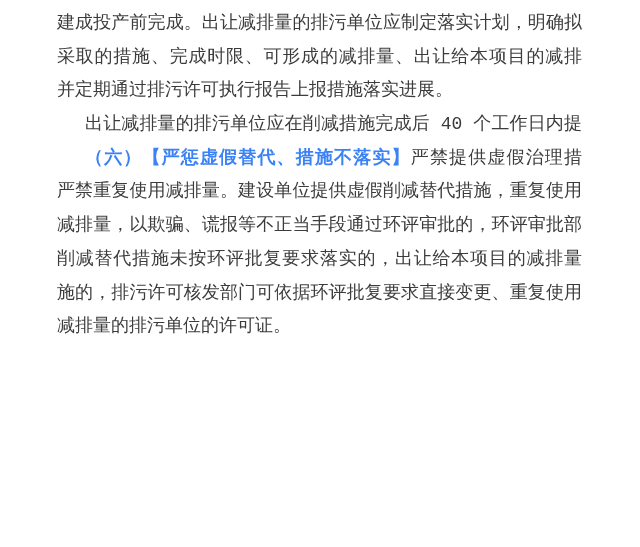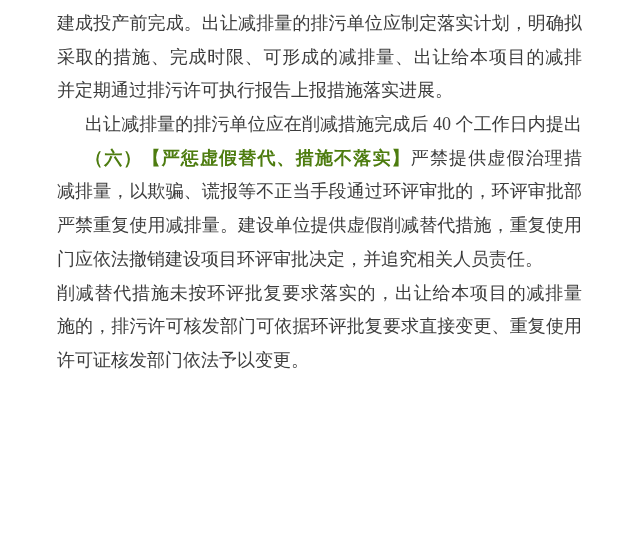--- a/index.html
+++ b/index.html
@@ -13,7 +13,7 @@
     height: 547px;
     background: #ffffff;
     overflow: hidden;
-    font-family: Liberation Serif, serif;
+    font-family: Liberation Mono, monospace;
   }
   #text-block {
     position: absolute;

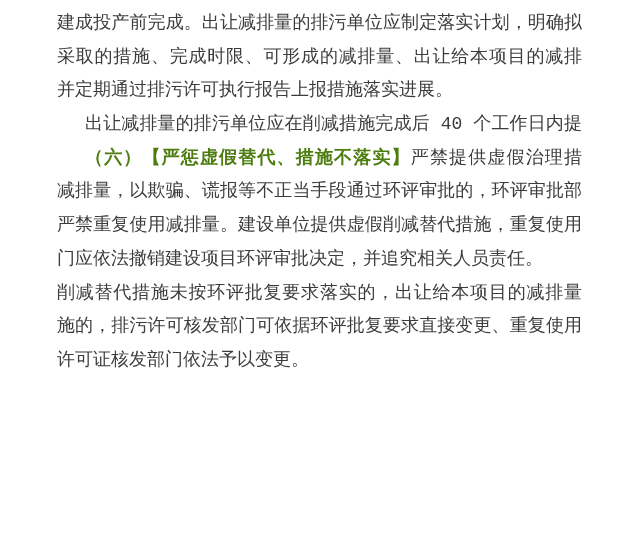--- a/index.html
+++ b/index.html
@@ -39,7 +39,7 @@
   }
   .line .bold-lead {
     font-weight: 700;
-    color: #4d7c0f;
+    color: #3b82f6;
   }
 </style>
 </head>

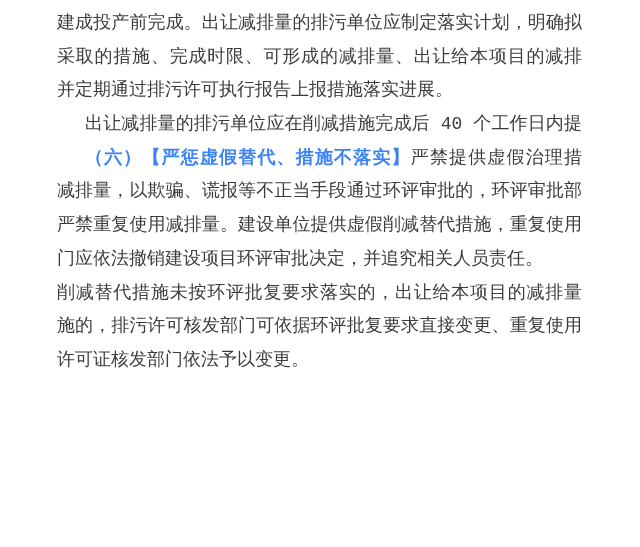--- a/index.html
+++ b/index.html
@@ -52,8 +52,8 @@
       <div class="line para-end"><span>并定期通过排污许可执行报告上报措施落实进展。</span></div>
       <div class="line indent"><span>出让减排量的排污单位应在削减措施完成后 40 个工作日内提出</span></div>
       <div class="line indent"><span class="bold-lead">（六）【严惩虚假替代、措施不落实】</span><span>严禁提供虚假治理措施，</span></div>
+      <div class="line"><span>严禁重复使用减排量。建设单位提供虚假削减替代措施，重复使用</span></div>
       <div class="line"><span>减排量，以欺骗、谎报等不正当手段通过环评审批的，环评审批部</span></div>
-      <div class="line"><span>严禁重复使用减排量。建设单位提供虚假削减替代措施，重复使用</span></div>
       <div class="line para-end"><span>门应依法撤销建设项目环评审批决定，并追究相关人员责任。</span></div>
       <div class="line"><span>削减替代措施未按环评批复要求落实的，出让给本项目的减排量</span></div>
       <div class="line"><span>施的，排污许可核发部门可依据环评批复要求直接变更、重复使用</span></div>

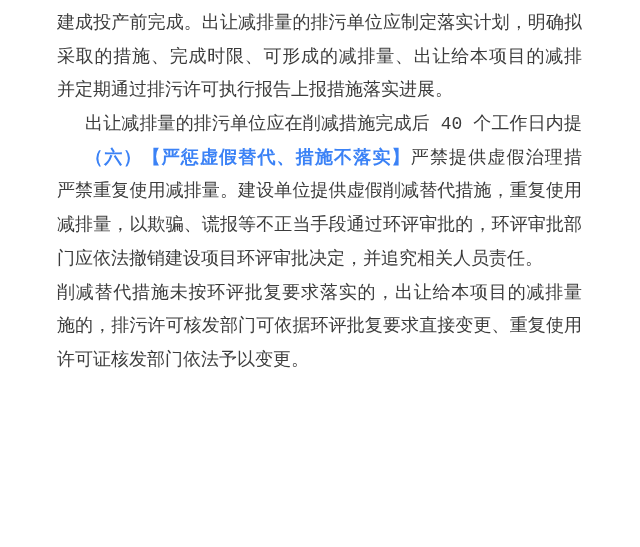--- a/index.html
+++ b/index.html
@@ -54,7 +54,6 @@
       <div class="line indent"><span class="bold-lead">（六）【严惩虚假替代、措施不落实】</span><span>严禁提供虚假治理措施，</span></div>
       <div class="line"><span>严禁重复使用减排量。建设单位提供虚假削减替代措施，重复使用</span></div>
       <div class="line"><span>减排量，以欺骗、谎报等不正当手段通过环评审批的，环评审批部</span></div>
-      <div class="line para-end"><span>门应依法撤销建设项目环评审批决定，并追究相关人员责任。</span></div>
       <div class="line"><span>削减替代措施未按环评批复要求落实的，出让给本项目的减排量</span></div>
       <div class="line"><span>施的，排污许可核发部门可依据环评批复要求直接变更、重复使用</span></div>
       <div class="line para-end"><span>许可证核发部门依法予以变更。</span></div>

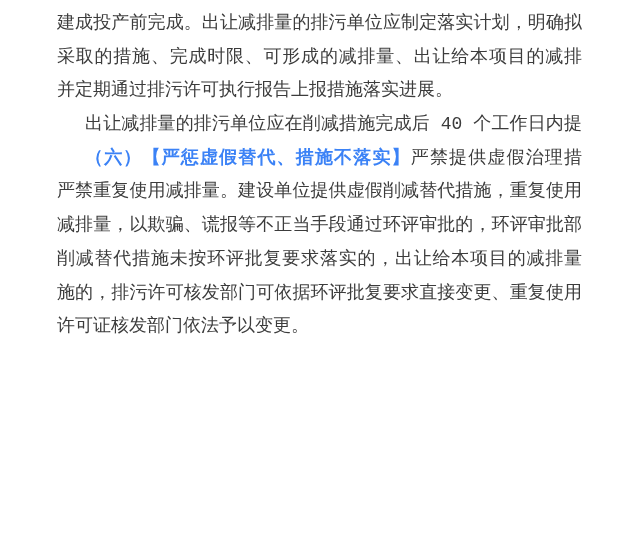--- a/index.html
+++ b/index.html
@@ -56,7 +56,7 @@
       <div class="line"><span>减排量，以欺骗、谎报等不正当手段通过环评审批的，环评审批部</span></div>
       <div class="line"><span>削减替代措施未按环评批复要求落实的，出让给本项目的减排量</span></div>
       <div class="line"><span>施的，排污许可核发部门可依据环评批复要求直接变更、重复使用</span></div>
-      <div class="line para-end"><span>许可证核发部门依法予以变更。</span></div>
+      <div class="line para-end"><span>减排量的排污单位的许可证。</span></div>
     </div>
 </div>
 

